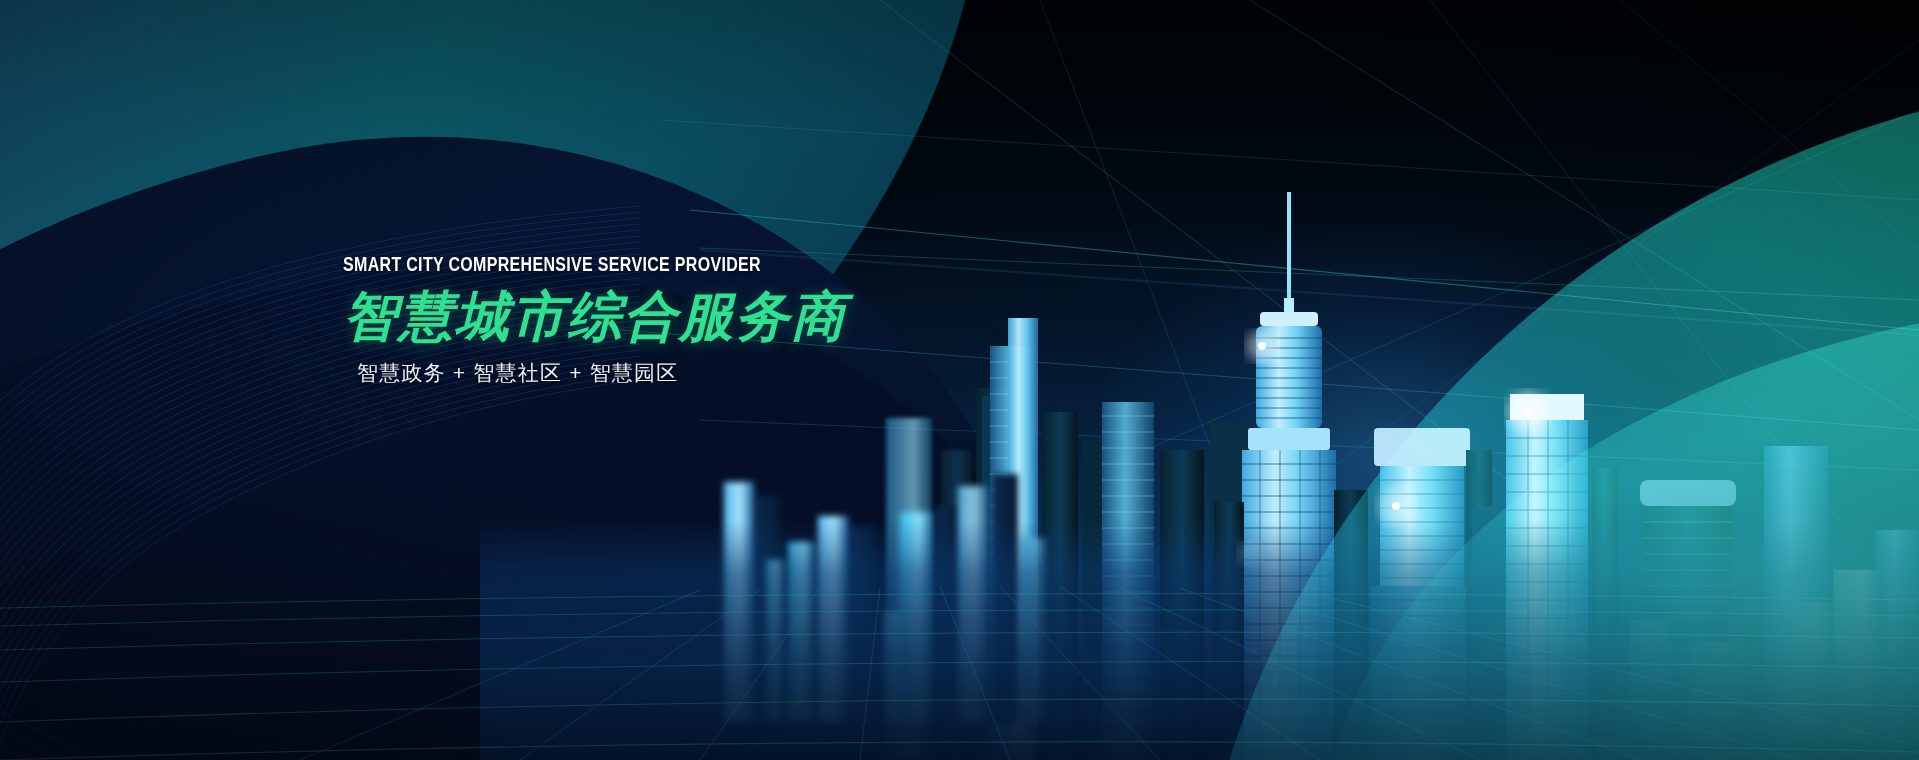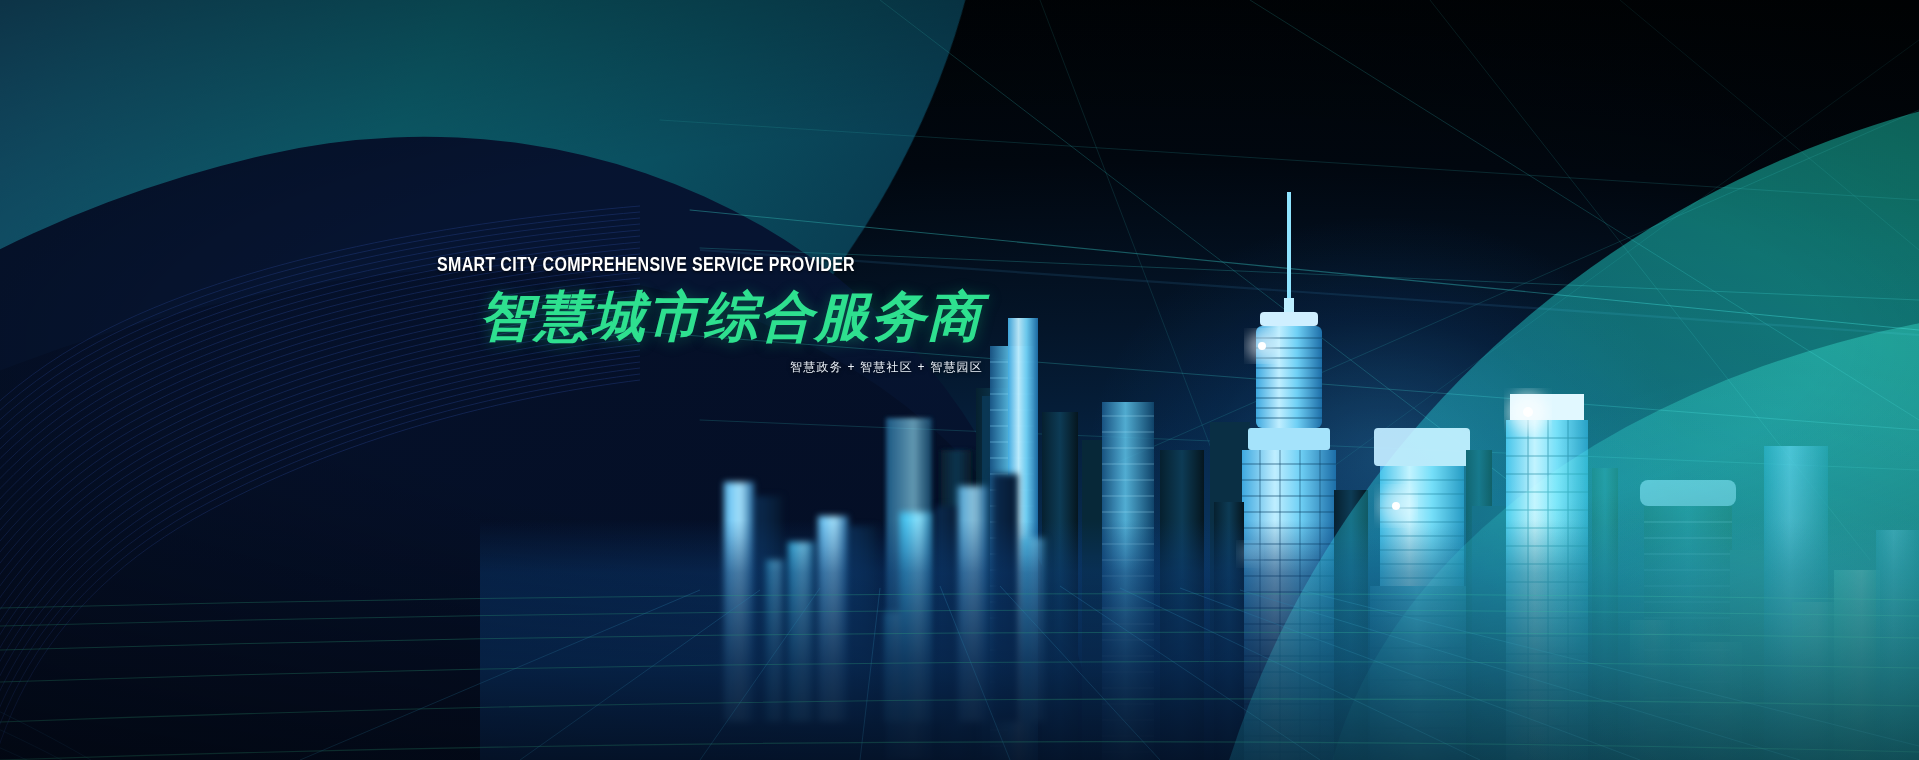--- a/index.html
+++ b/index.html
@@ -10,7 +10,6 @@
     width:1919px;height:760px;
     overflow:hidden;
     background:#0369a1;
-    text-align:right;
   }
 
   

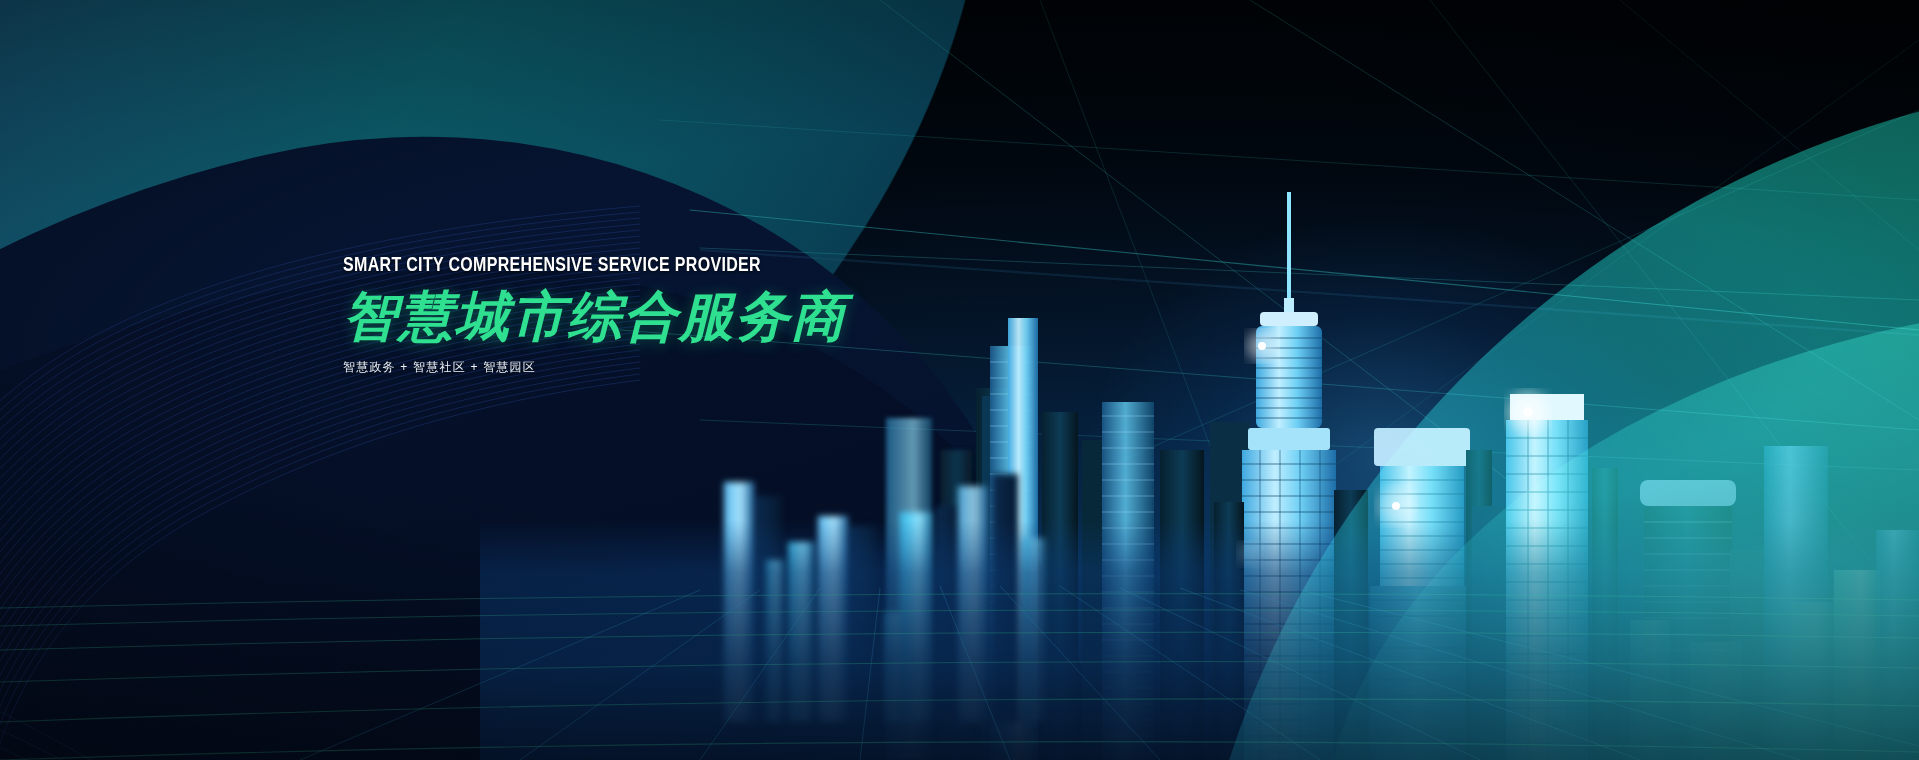--- a/index.html
+++ b/index.html
@@ -135,11 +135,11 @@
   }
   .subline{
     color:#eef4fb;
-    font-size:12px;
+    font-size:21px;
     font-weight:normal;
     letter-spacing:1.2px;
     white-space:nowrap;
-    margin:0;
+    margin:14px;
     text-shadow:0 1px 4px rgba(0,0,0,.8);
   }
 </style>

